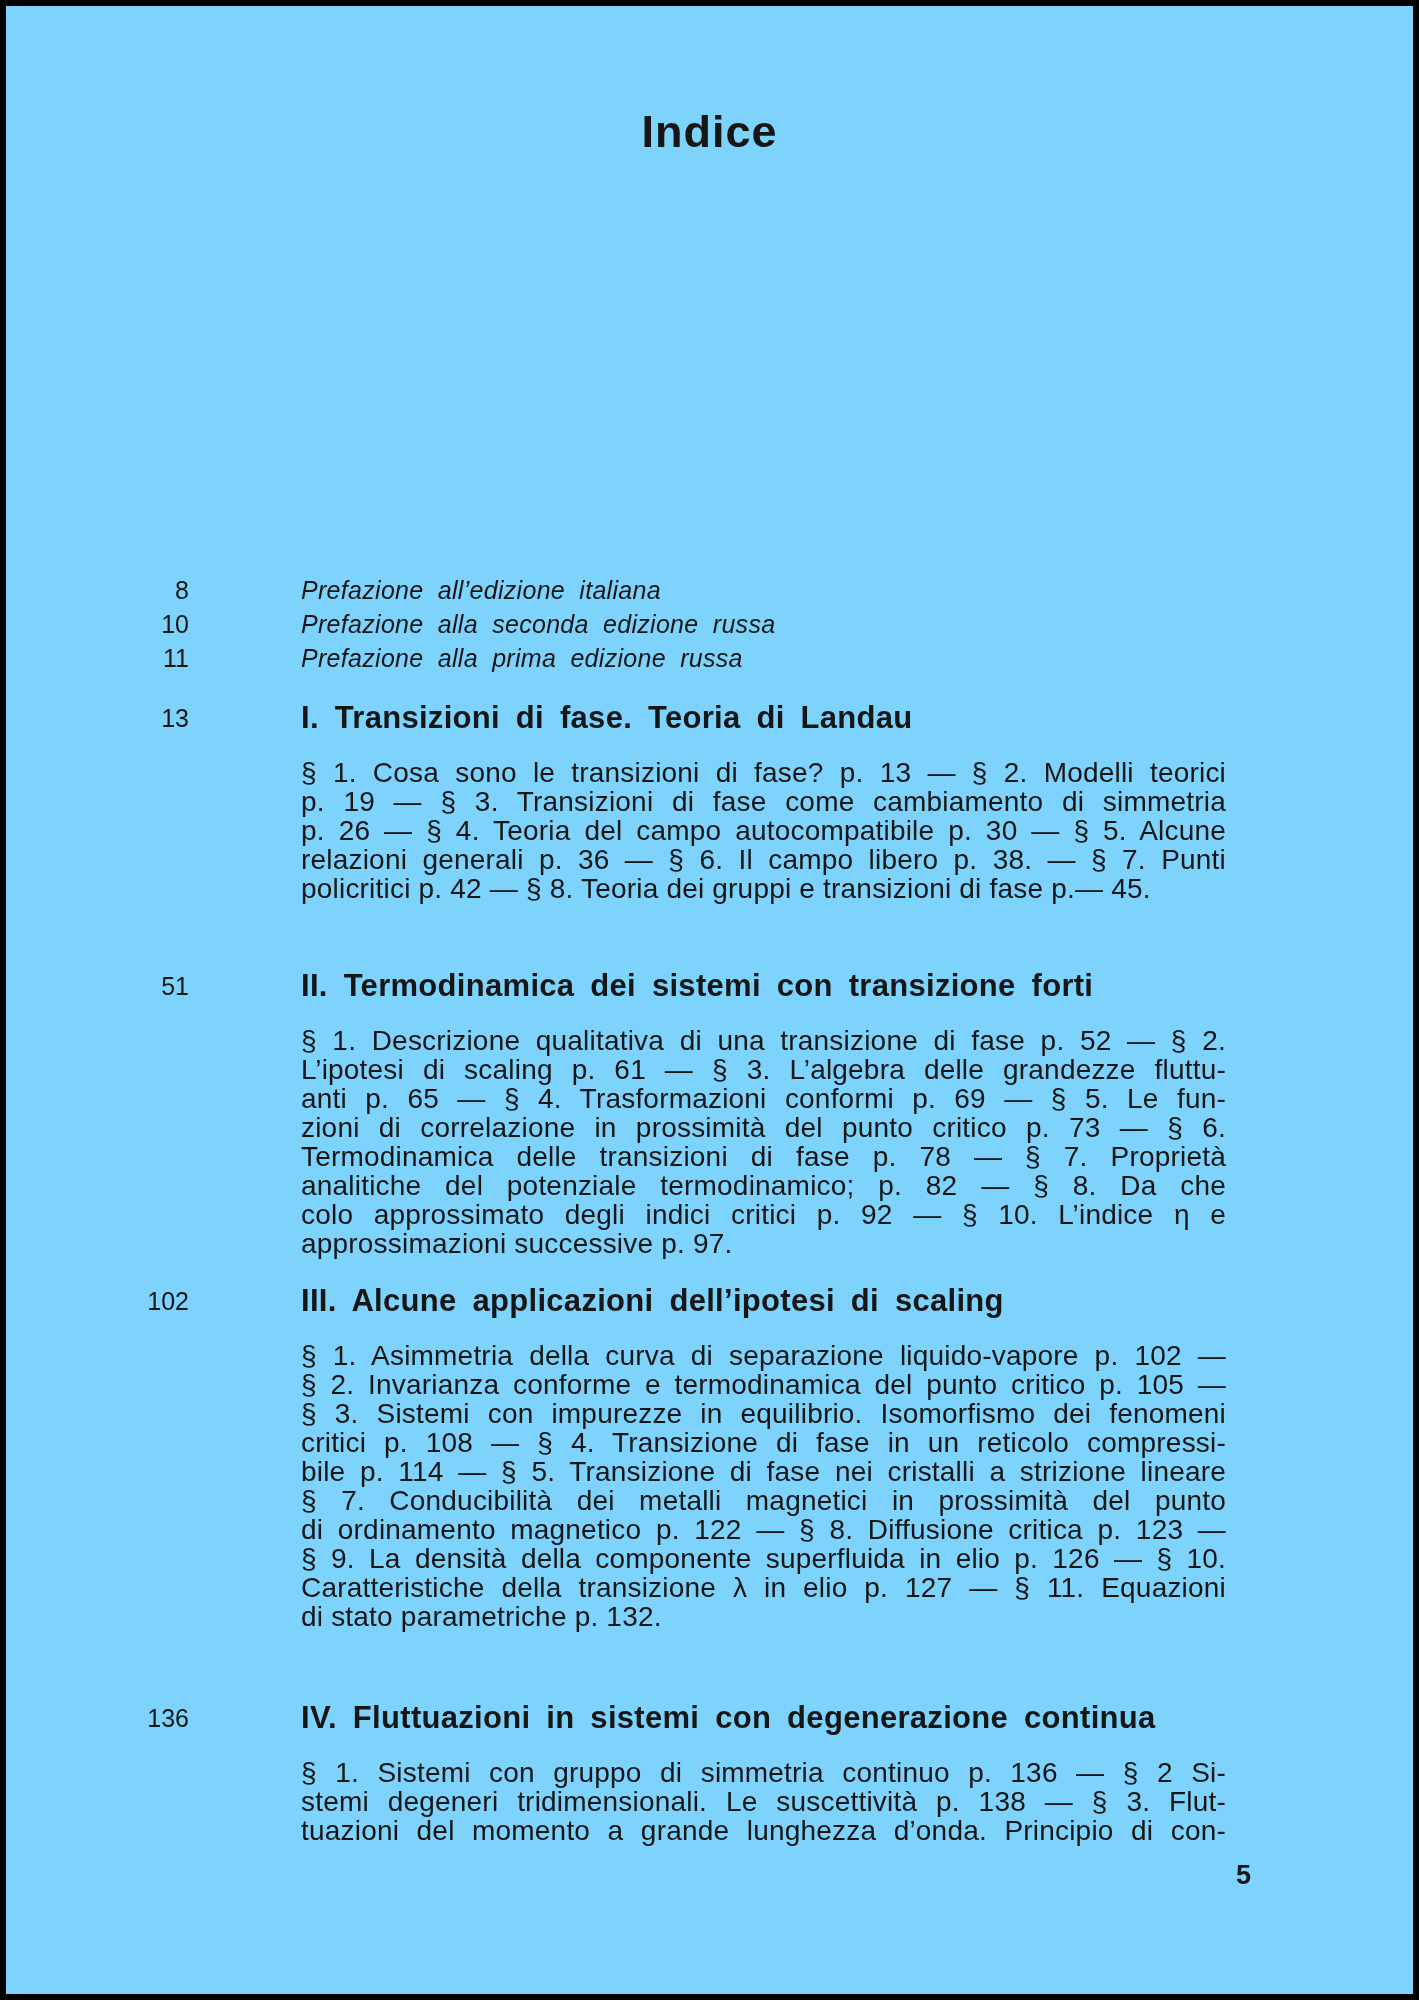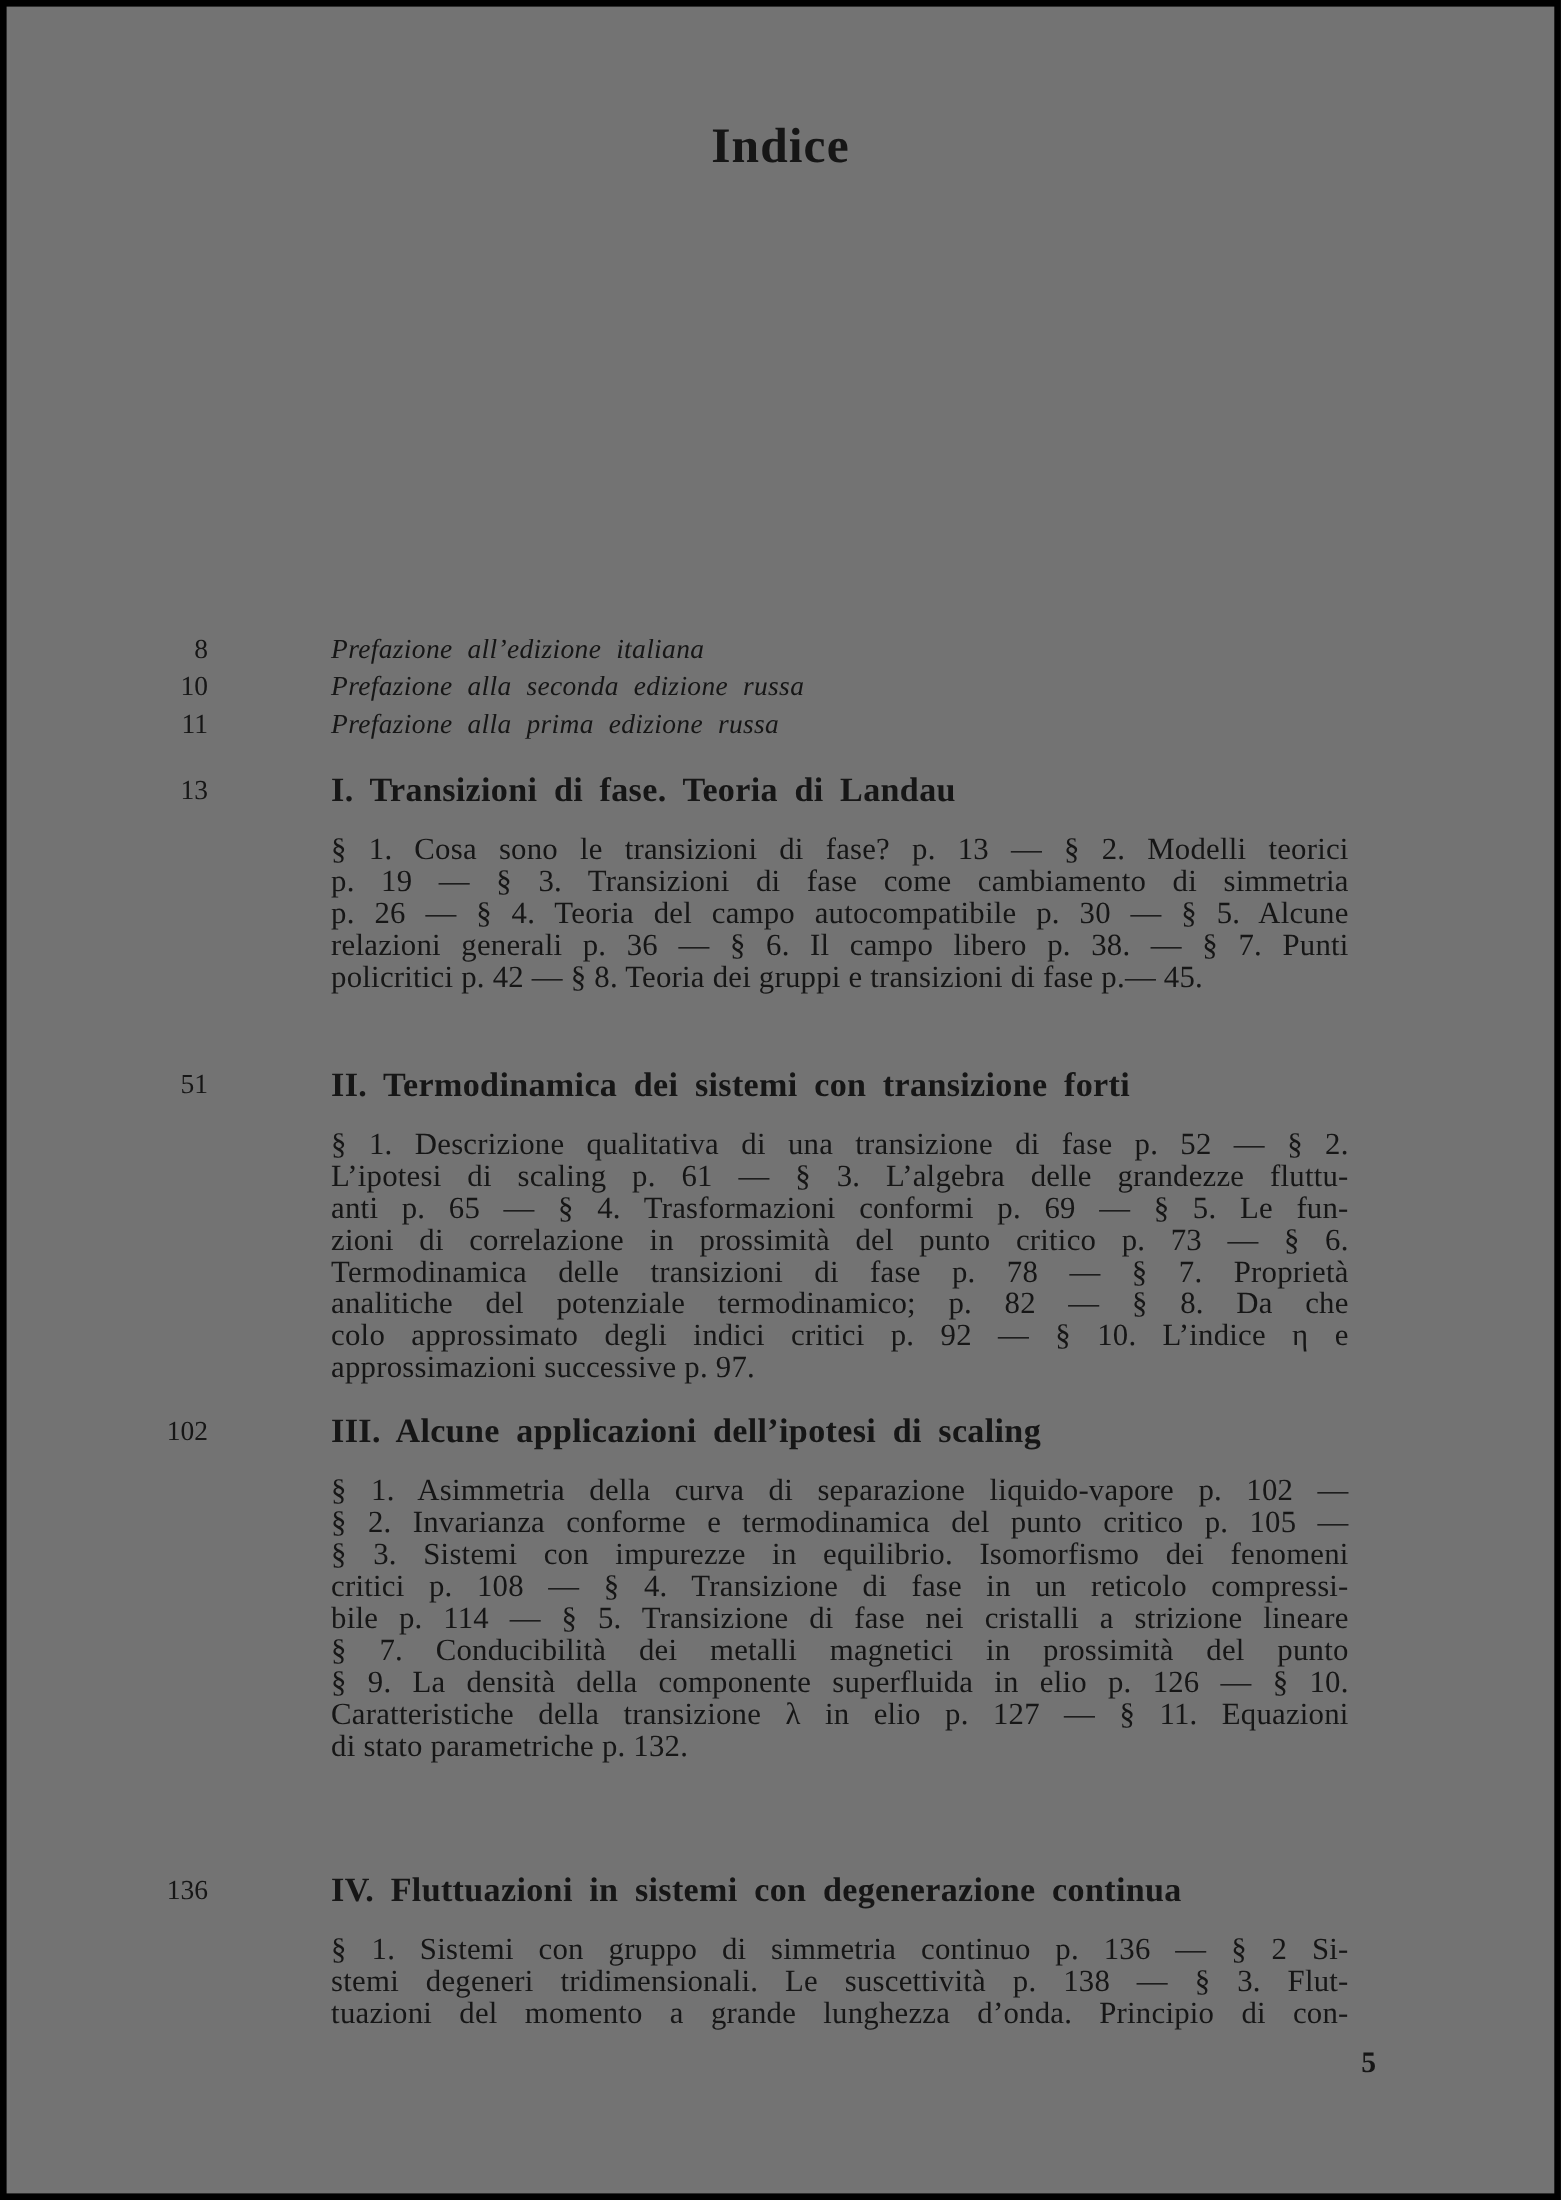--- a/index.html
+++ b/index.html
@@ -13,9 +13,9 @@
     height: 2000px;
     box-sizing: border-box;
     border: 6px solid #000000;
-    background: #737373;
+    background: #7dd3fc;
     color: #161616;
-    font-family: Liberation Serif, serif;
+    font-family: Liberation Sans, sans-serif;
     overflow: hidden;
   }
   .title {

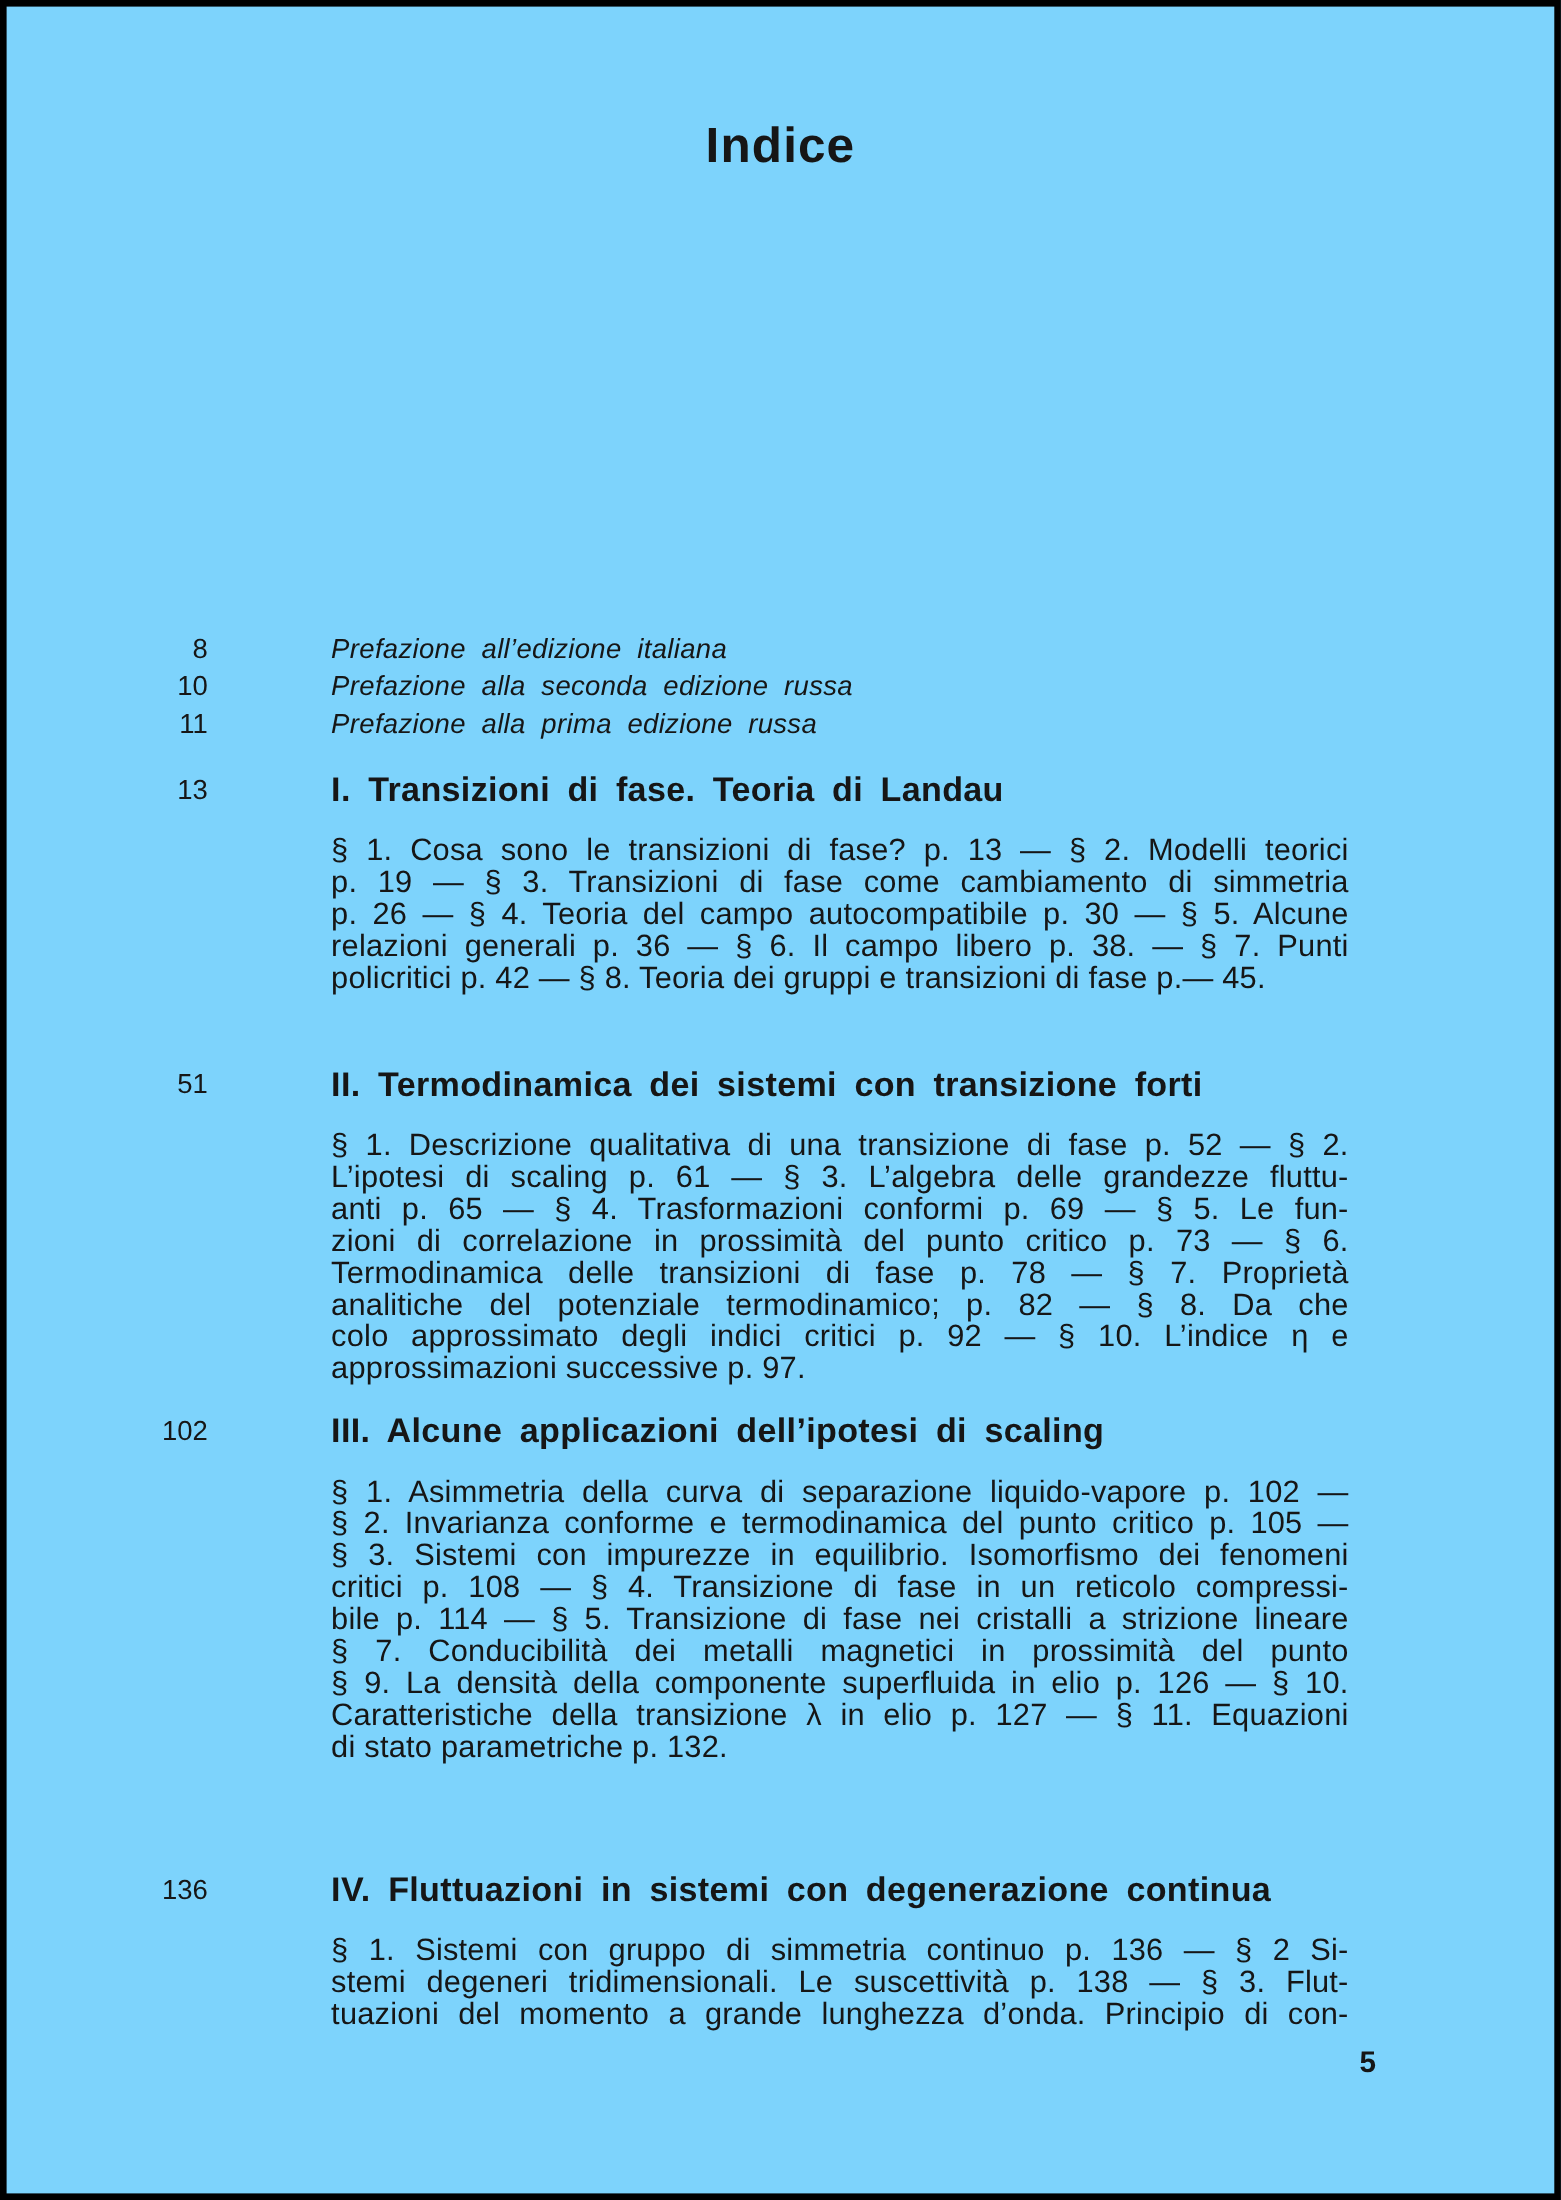--- a/index.html
+++ b/index.html
@@ -145,6 +145,7 @@
           <div class="toc-line">critici p. 108 — § 4. Transizione di fase in un reticolo compressi-</div>
           <div class="toc-line">bile p. 114 — § 5. Transizione di fase nei cristalli a strizione lineare</div>
           <div class="toc-line">§ 7. Conducibilità dei metalli magnetici in prossimità del punto</div>
+          <div class="toc-line">di ordinamento magnetico p. 122 — § 8. Diffusione critica p. 123 —</div>
           <div class="toc-line">§ 9. La densità della componente superfluida in elio p. 126 — § 10.</div>
           <div class="toc-line">Caratteristiche della transizione λ in elio p. 127 — § 11. Equazioni</div>
           <div class="toc-line no-stretch">di stato parametriche p. 132.</div>

